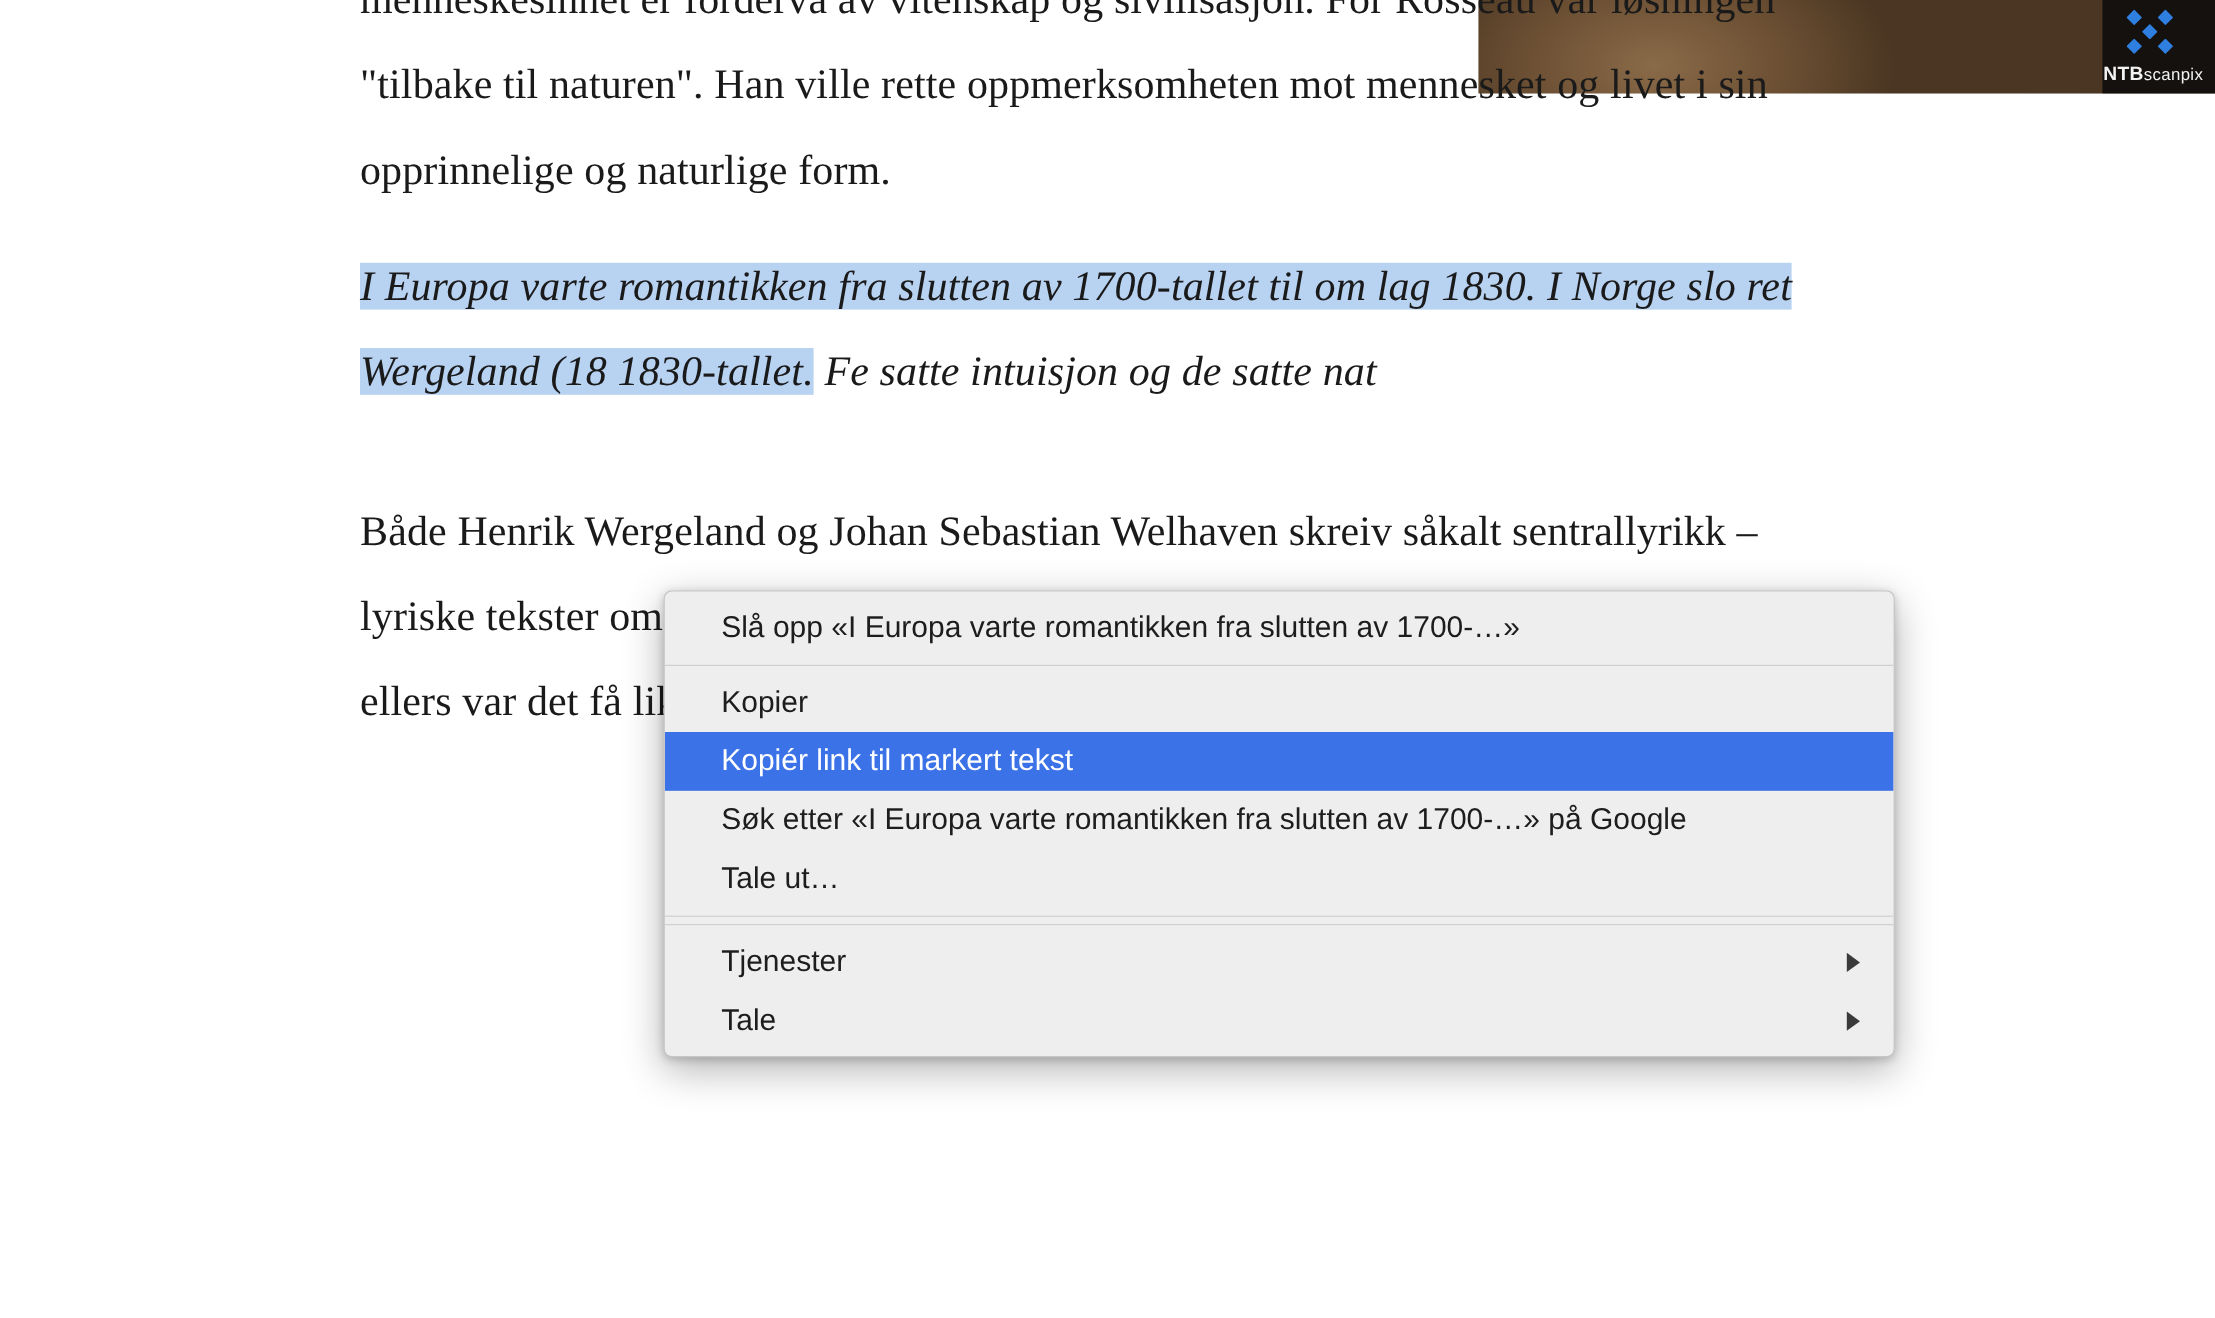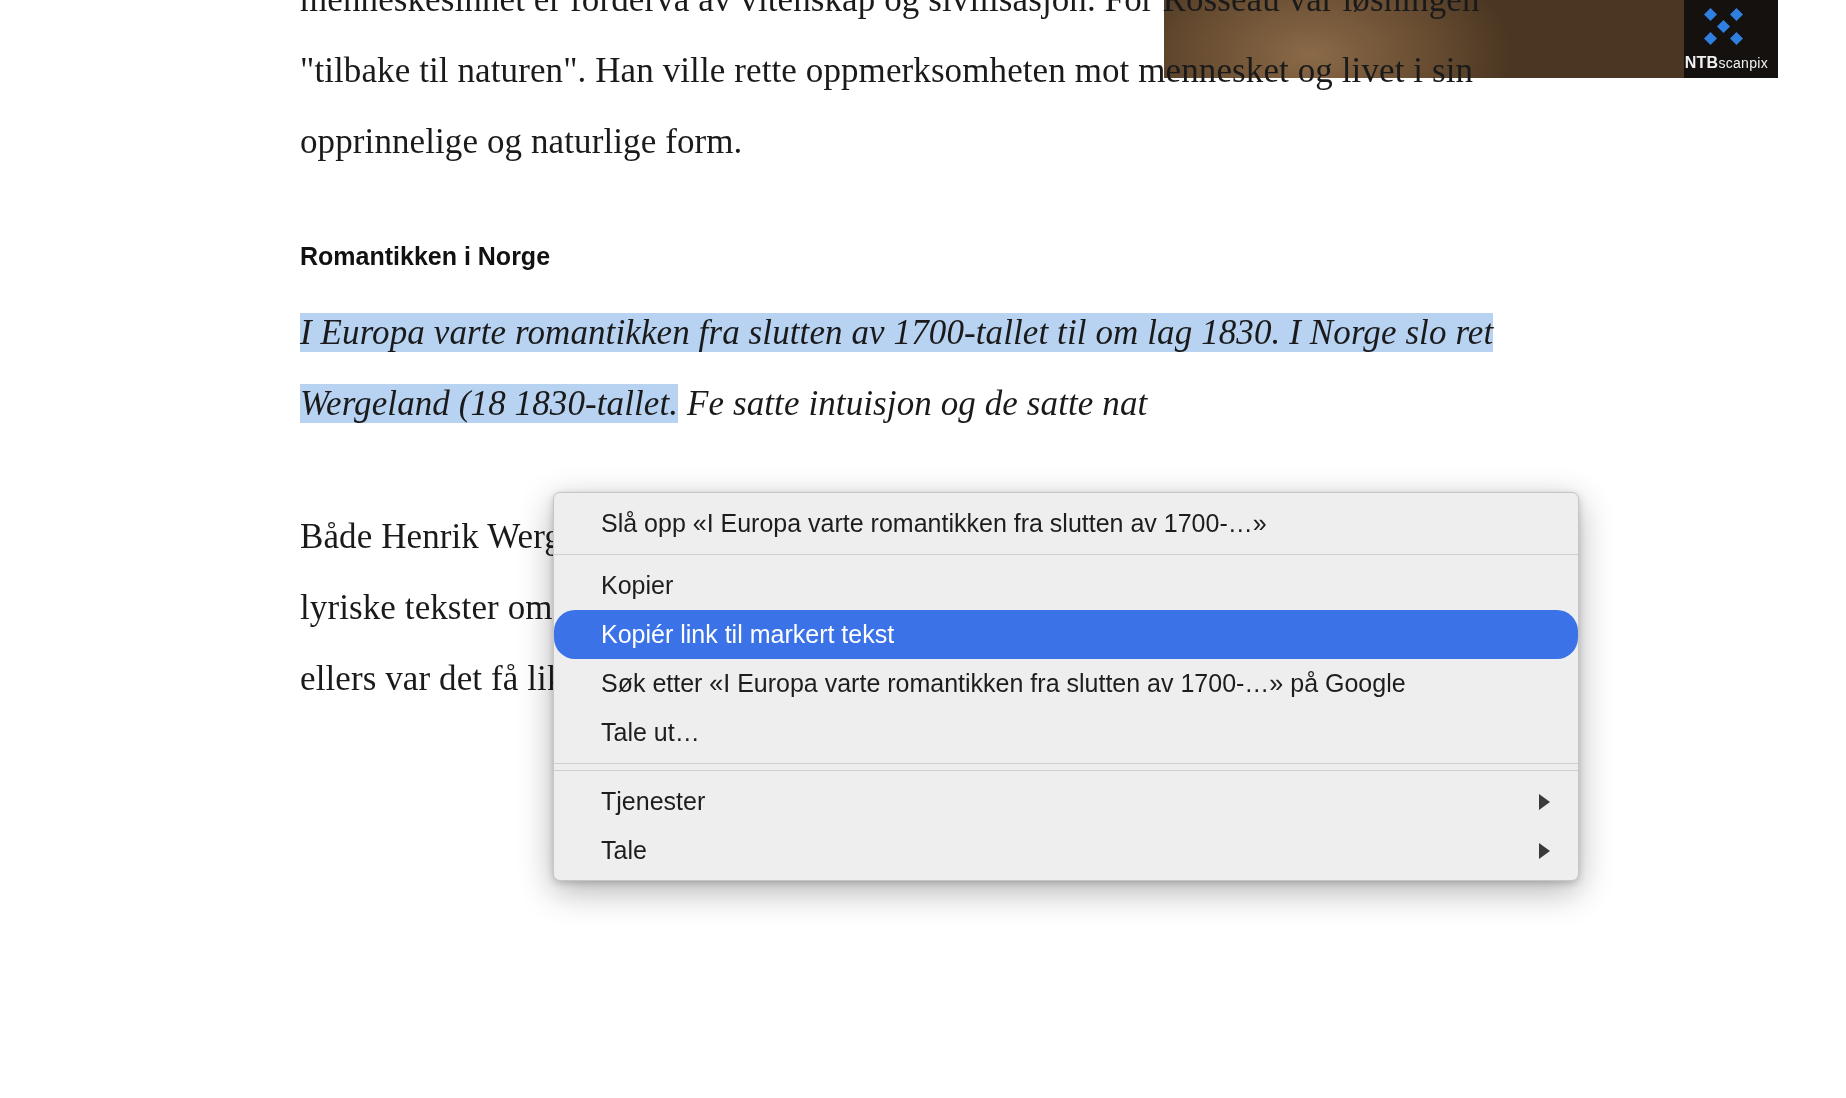--- a/index.html
+++ b/index.html
@@ -64,7 +64,7 @@
   
   .photo {
     position: absolute;
-    left: 1164px;
+    left: 1232px;
     top: 0;
     width: 614px;
     height: 78px;

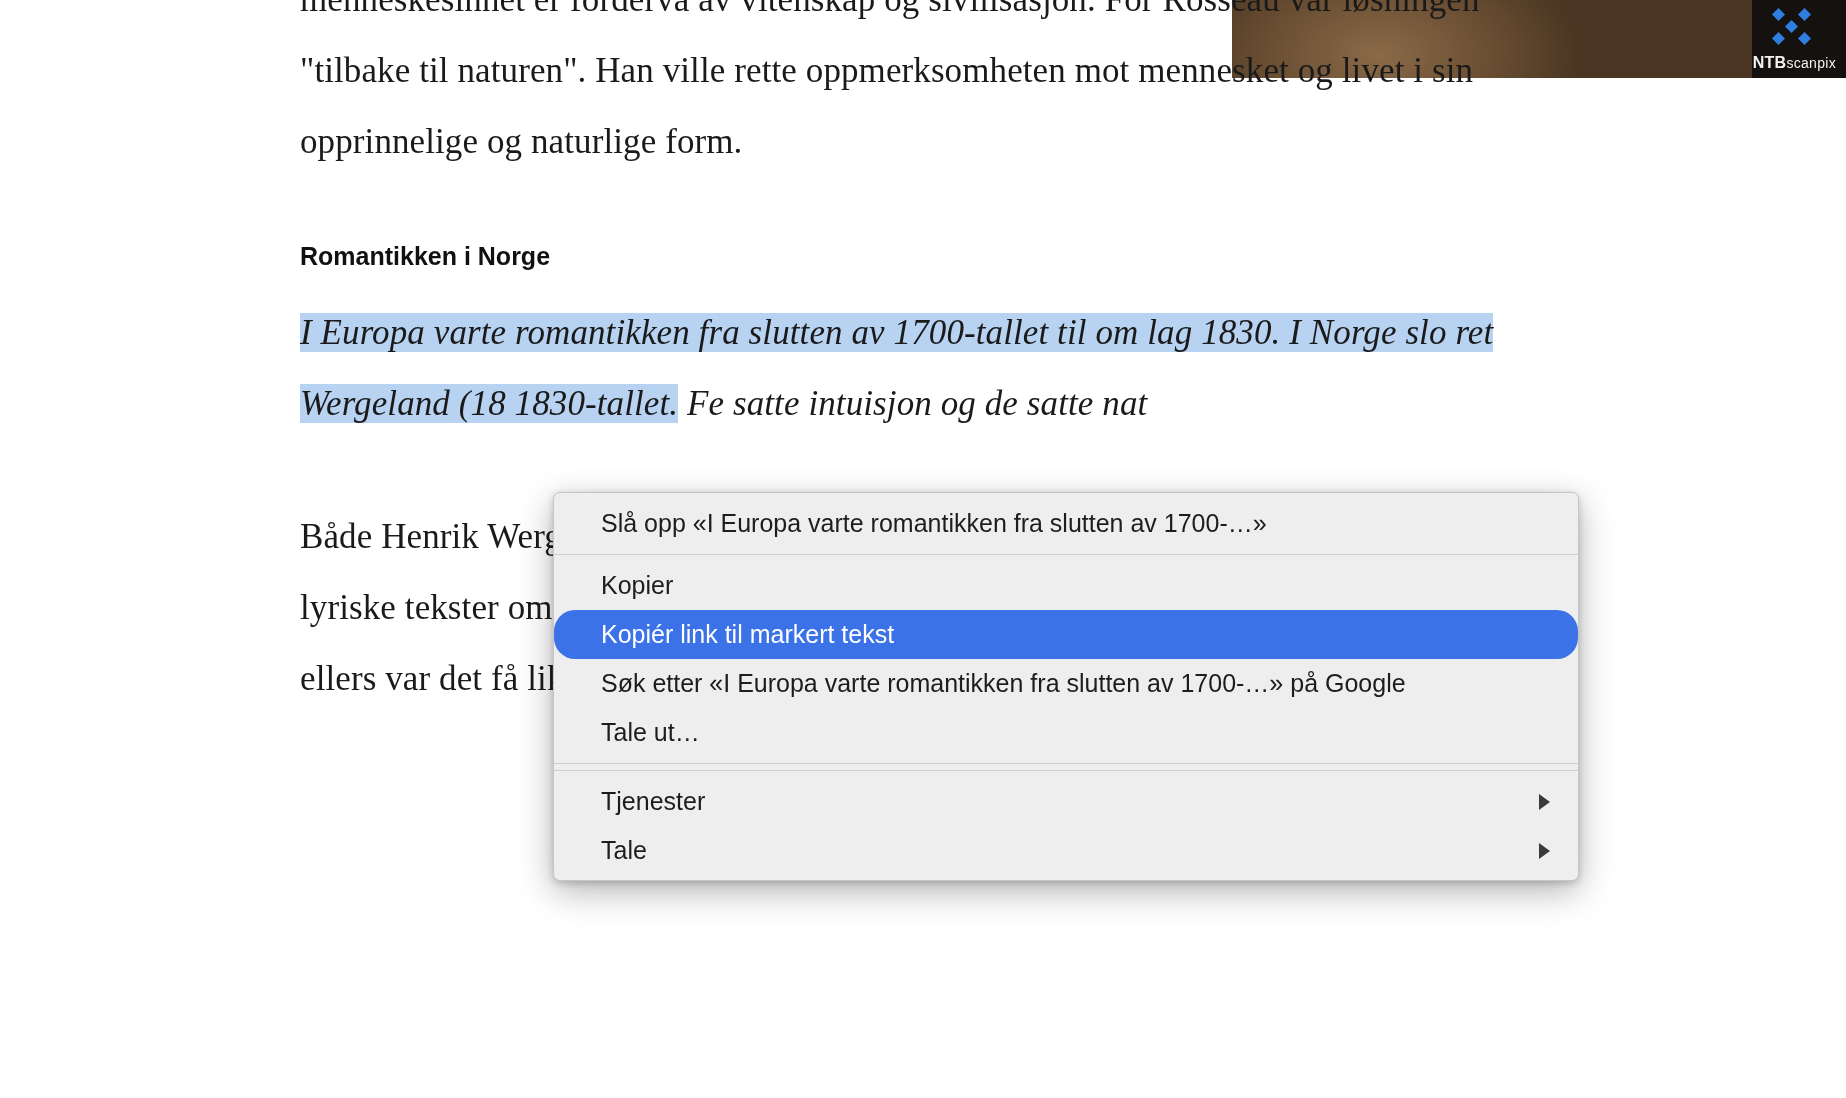--- a/index.html
+++ b/index.html
@@ -185,7 +185,6 @@
 
     <p class="para first">menneskesinnet er forderva av vitenskap og sivilisasjon. For Rosseau var løsningen "tilbake til naturen". Han ville rette oppmerksomheten mot mennesket og livet i sin opprinnelige og naturlige form.</p>
 
-    <h3 class="subhead">Romantikken i Norge</h3>
 
     <p class="para highlighted"><span class="hl">I Europa varte romantikken fra slutten av 1700-tallet til om lag 1830. I Norge slo ret Wergeland (18 1830-tallet.</span><span> Fe satte intuisjon og de satte nat</span></p>
 

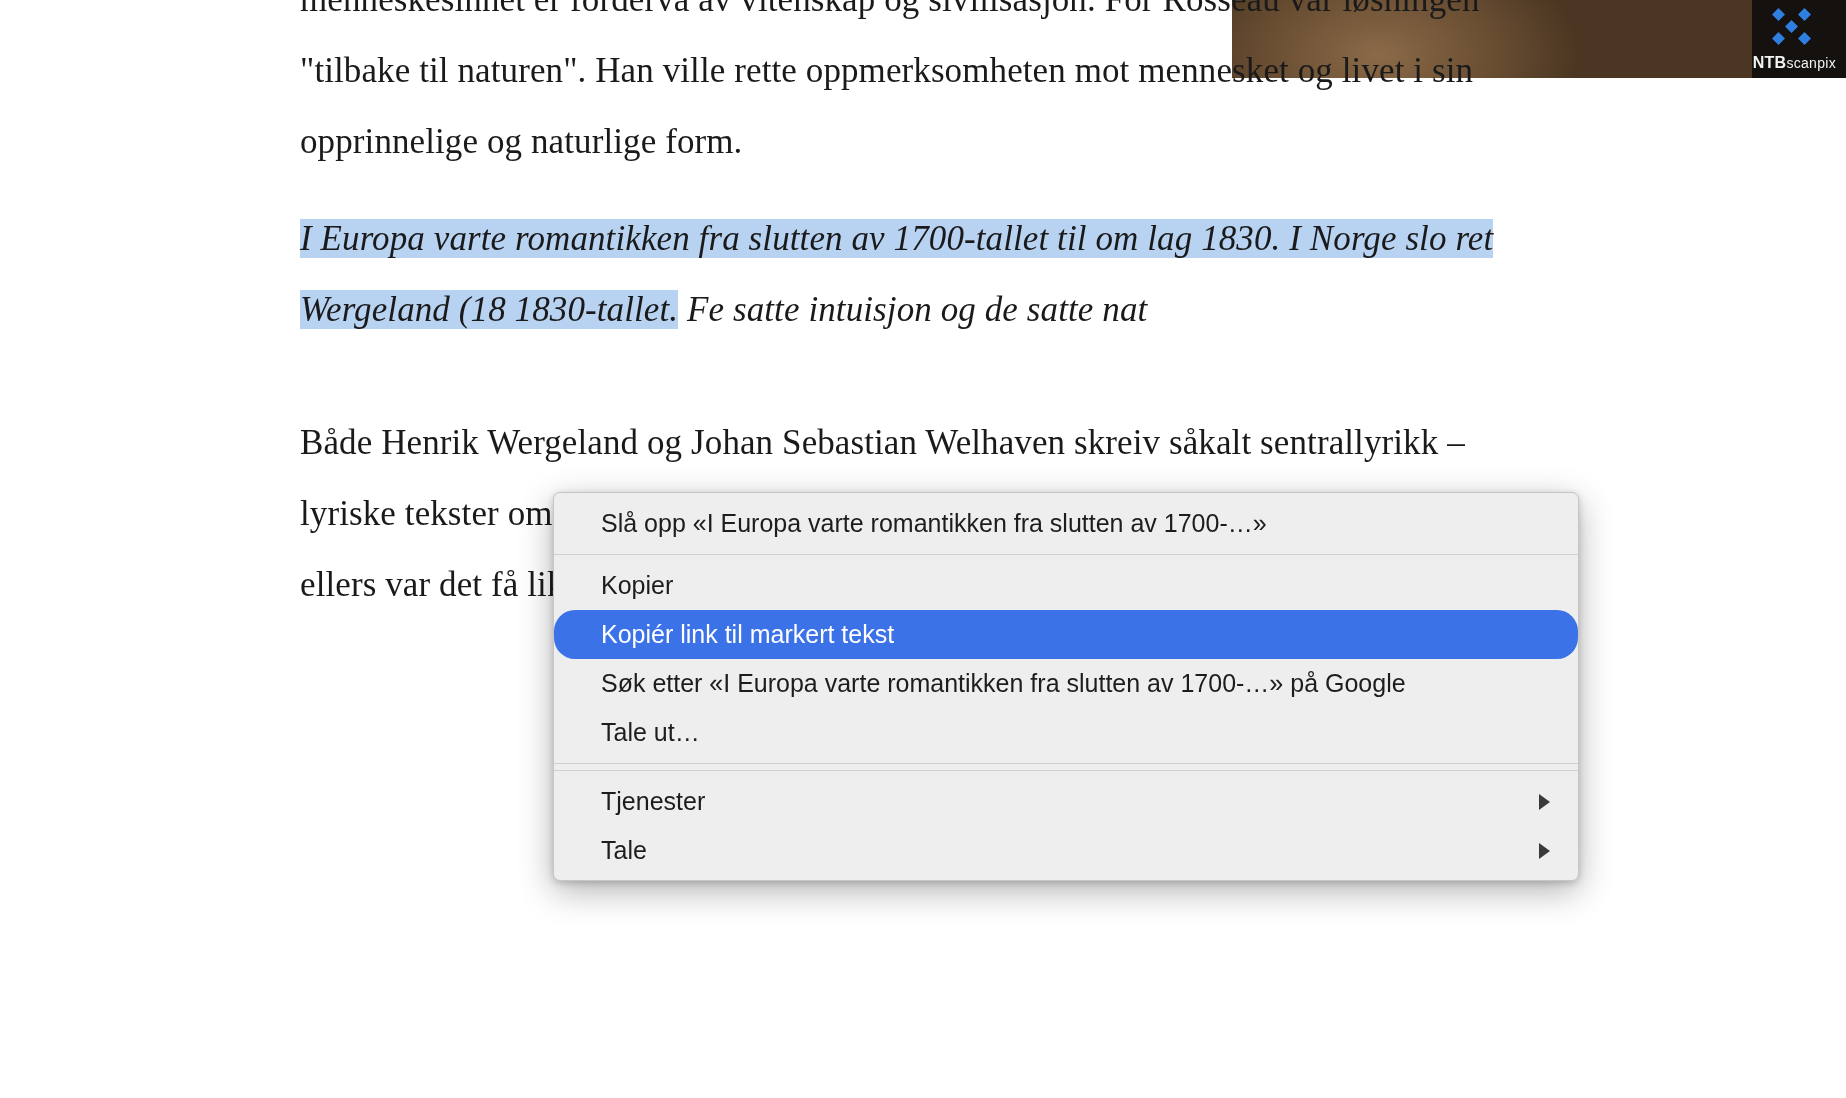--- a/index.html
+++ b/index.html
@@ -143,7 +143,6 @@
   .menu-item.selected {
     background: #3b72e8;
     color: #ffffff;
-    border-radius: 21px;
   }
   .menu-sep {
     height: 1px;

